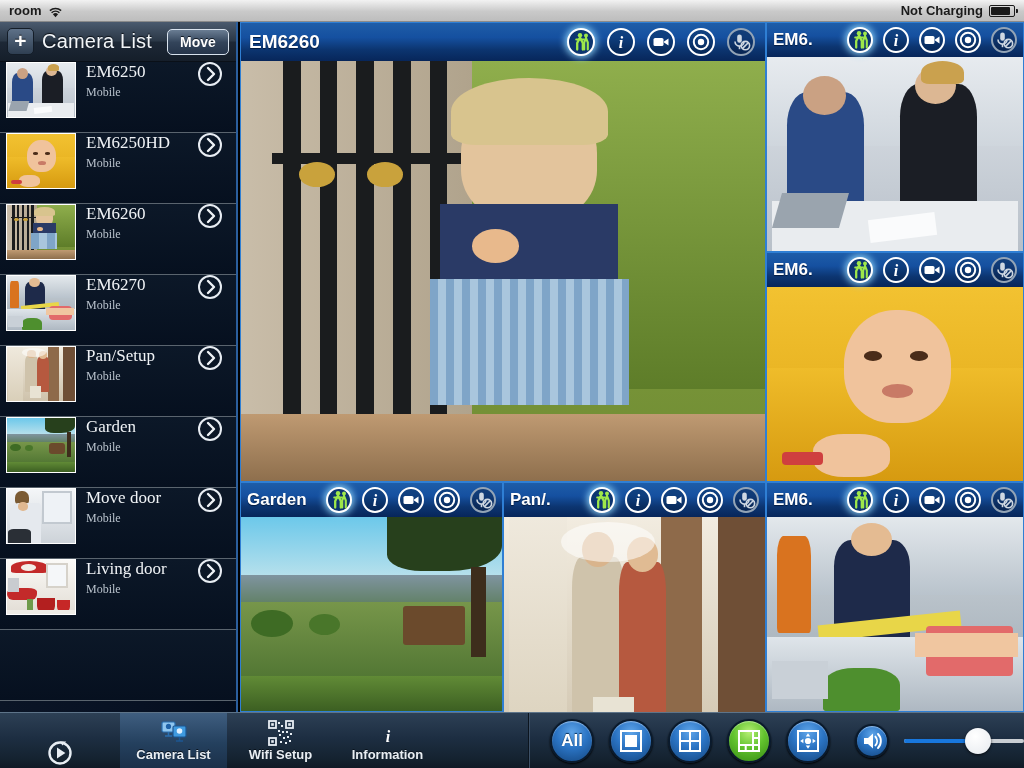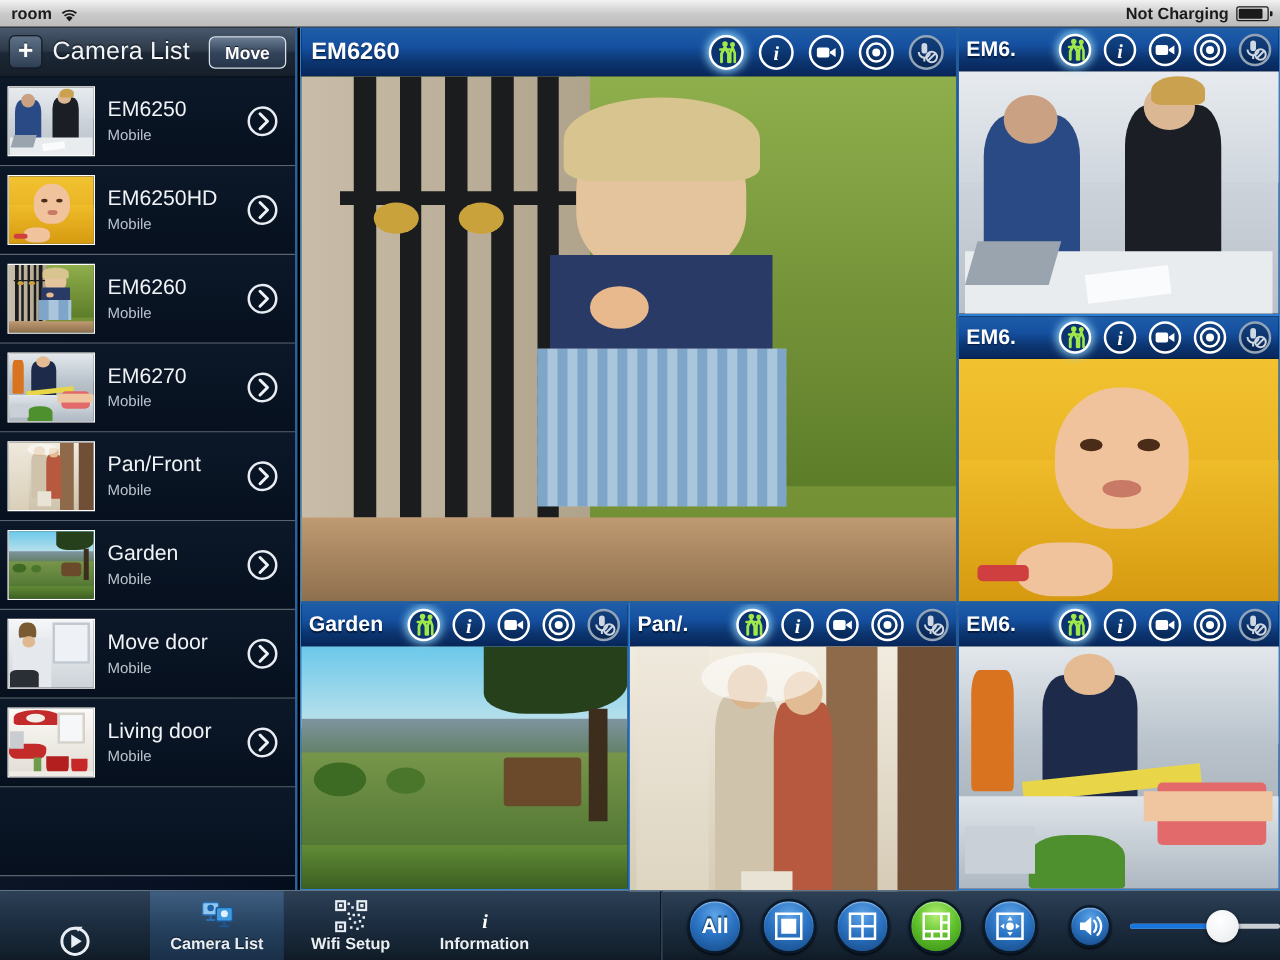--- a/index.html
+++ b/index.html
@@ -64,9 +64,10 @@
     text-shadow: 0 -1px 0 #101823;
   }
   .cam-row {
-    height: 71px; width: 100%; display: flex; align-items: center;
+    height: 71px; width: 100%; display: flex; align-items: flex-start;
     border-bottom: 1px solid #5a646e; padding-left: 6px; gap: 10px;
     background: linear-gradient(#0c1828, #06101f);
+    font-family: Liberation Serif, serif;
   }
   .cam-thumb {
     width: 70px; height: 56px; border: 1px solid #ffffff; flex: 0 0 auto;

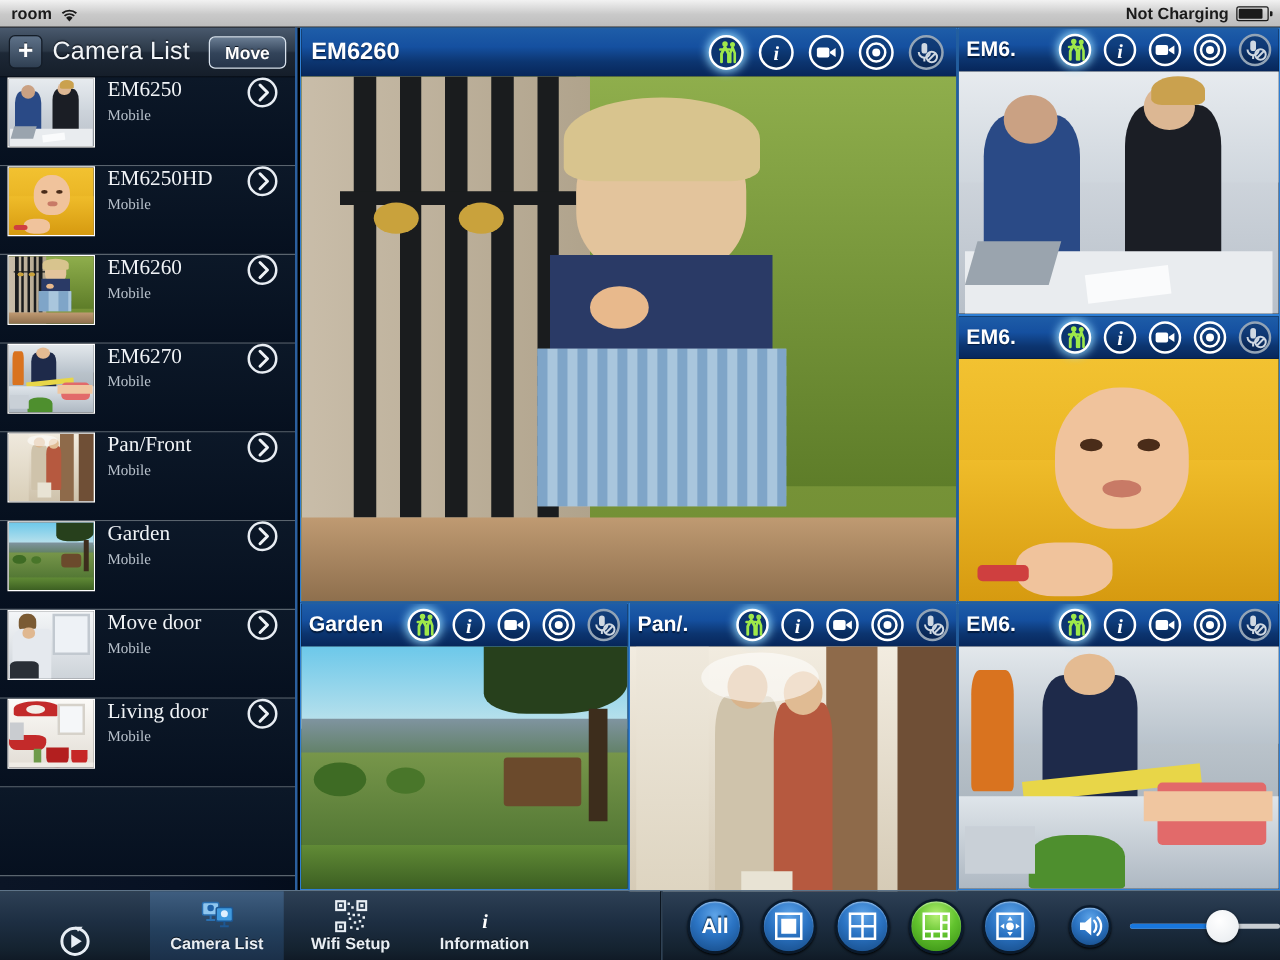--- a/index.html
+++ b/index.html
@@ -321,7 +321,7 @@
             </div>
           </div>
           <div class="cam-meta">
-            <div class="cam-name">Pan/Front</div>
+            <div class="cam-name">Pan/Setup</div>
             <div class="cam-sub">Mobile</div>
           </div>
           <div class="chev">

